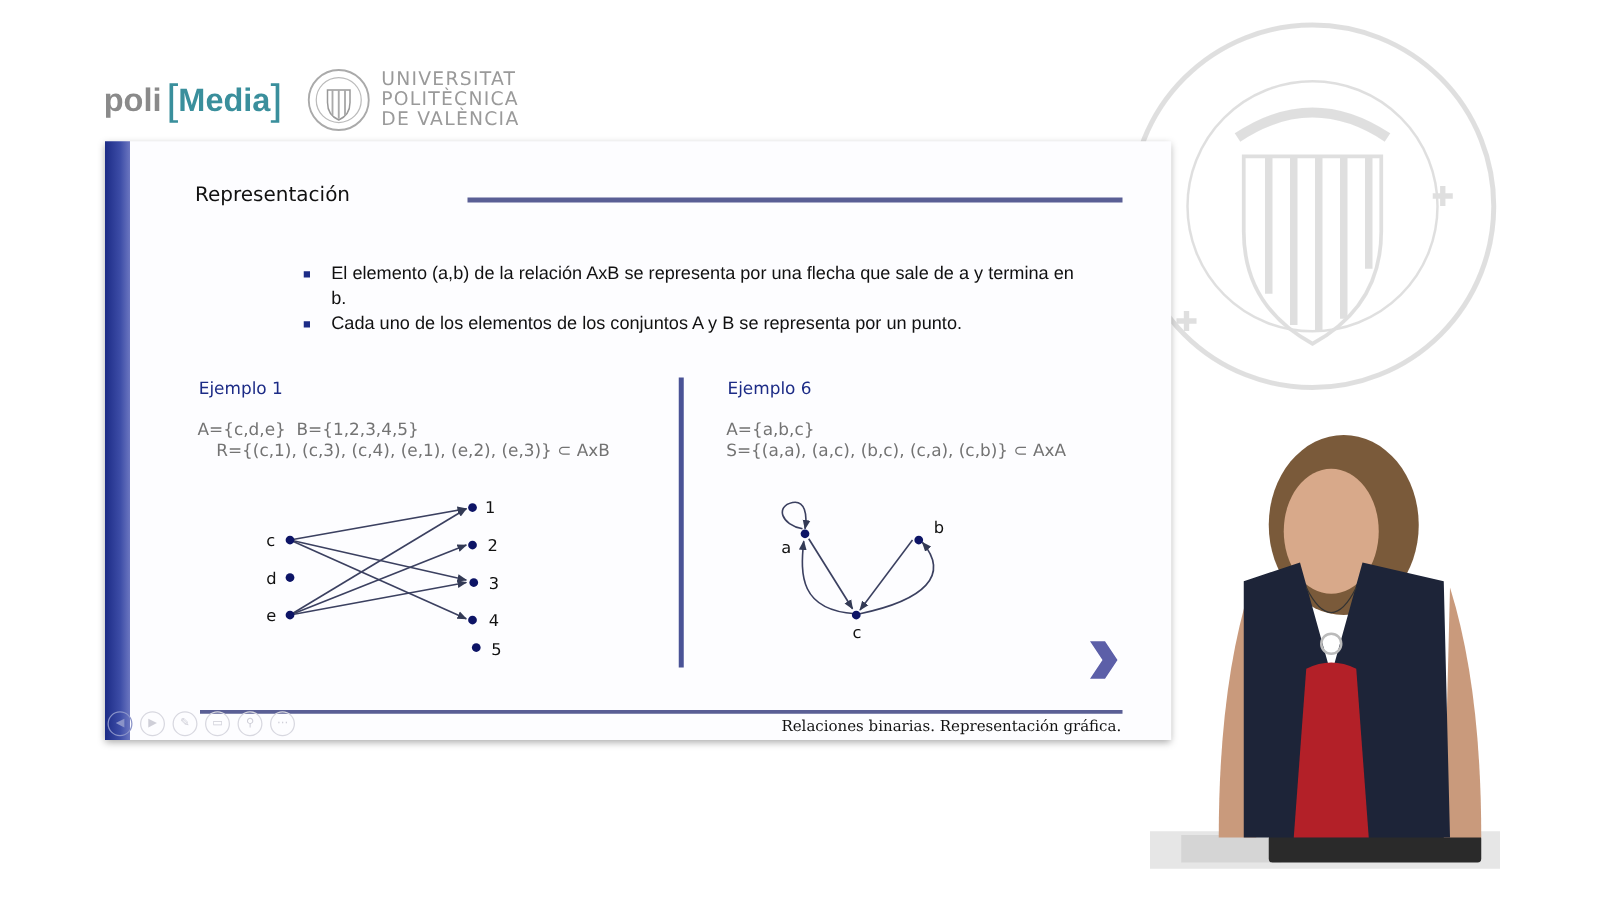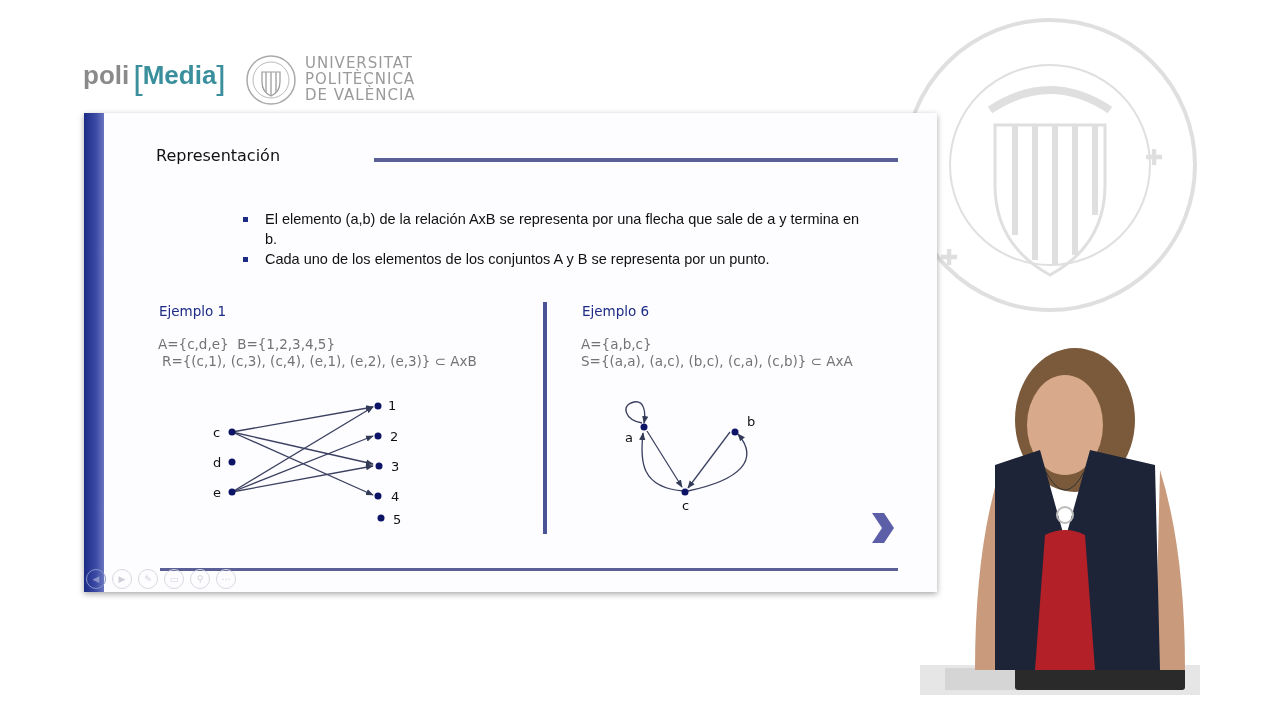--- a/index.html
+++ b/index.html
@@ -11,7 +11,7 @@
     
     .polimedia {
       position: absolute; left: 83px; top: 60px; height: 40px;
-      display: flex; align-items: flex-start;
+      display: flex; align-items: center;
       font-family: "Liberation Sans", sans-serif; font-weight: bold;
     }
     .polimedia .poli { color: #8a8a8a; font-size: 26px; margin-right: 4px; }

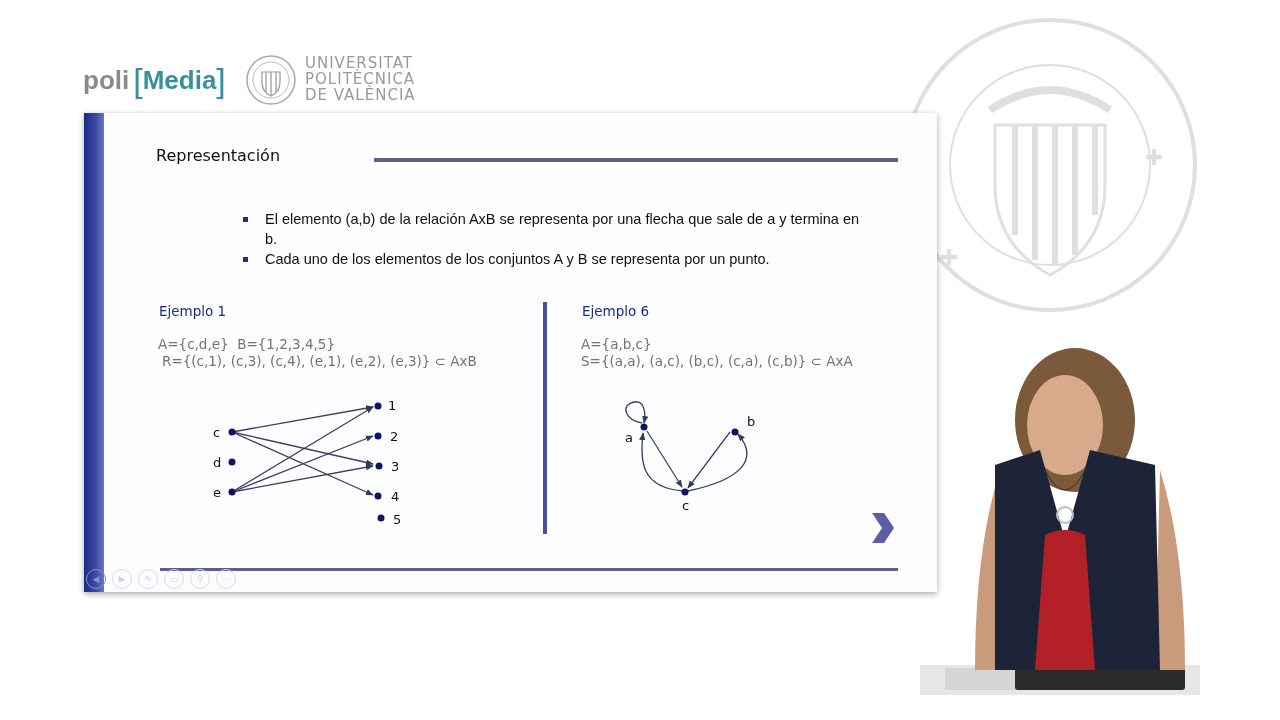--- a/index.html
+++ b/index.html
@@ -132,7 +132,7 @@
 
   <div class="ex-title" style="left:75px; top:190px;">Ejemplo 1</div>
   <div class="ex-def" style="left:74px; top:223px;">A={c,d,e}  B={1,2,3,4,5}</div>
-  <div class="ex-def" style="left:78px; top:240px;">R={(c,1), (c,3), (c,4), (e,1), (e,2), (e,3)} ⊂ AxB</div>
+  <div class="ex-def" style="left:89px; top:240px;">R={(c,1), (c,3), (c,4), (e,1), (e,2), (e,3)} ⊂ AxB</div>
 
   <svg class="graph" style="left:116px; top:277px;" width="220" height="150">
     <defs>

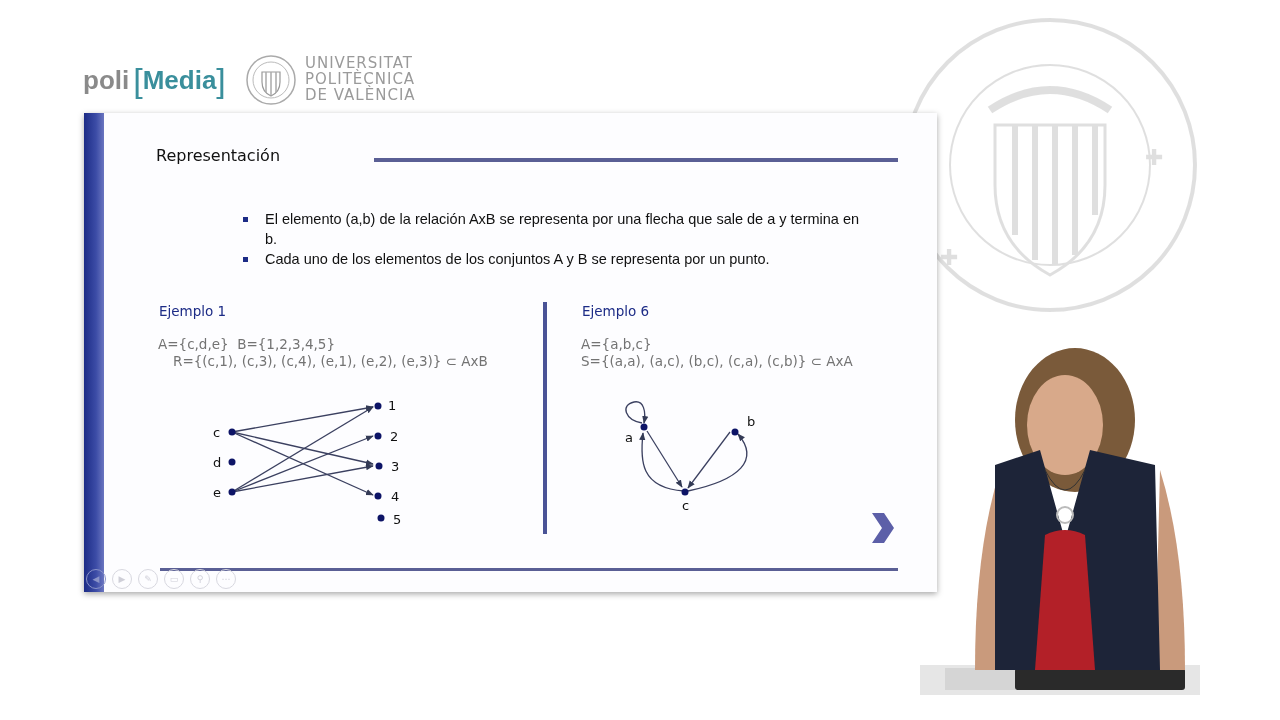--- a/index.html
+++ b/index.html
@@ -206,6 +206,7 @@
   </svg>
 
   <div class="bottom-rule"></div>
+  <div class="footer-text">Relaciones binarias. Representación gráfica.</div>
 
   <div class="controls">
     <div class="ctrl first">◀</div>

